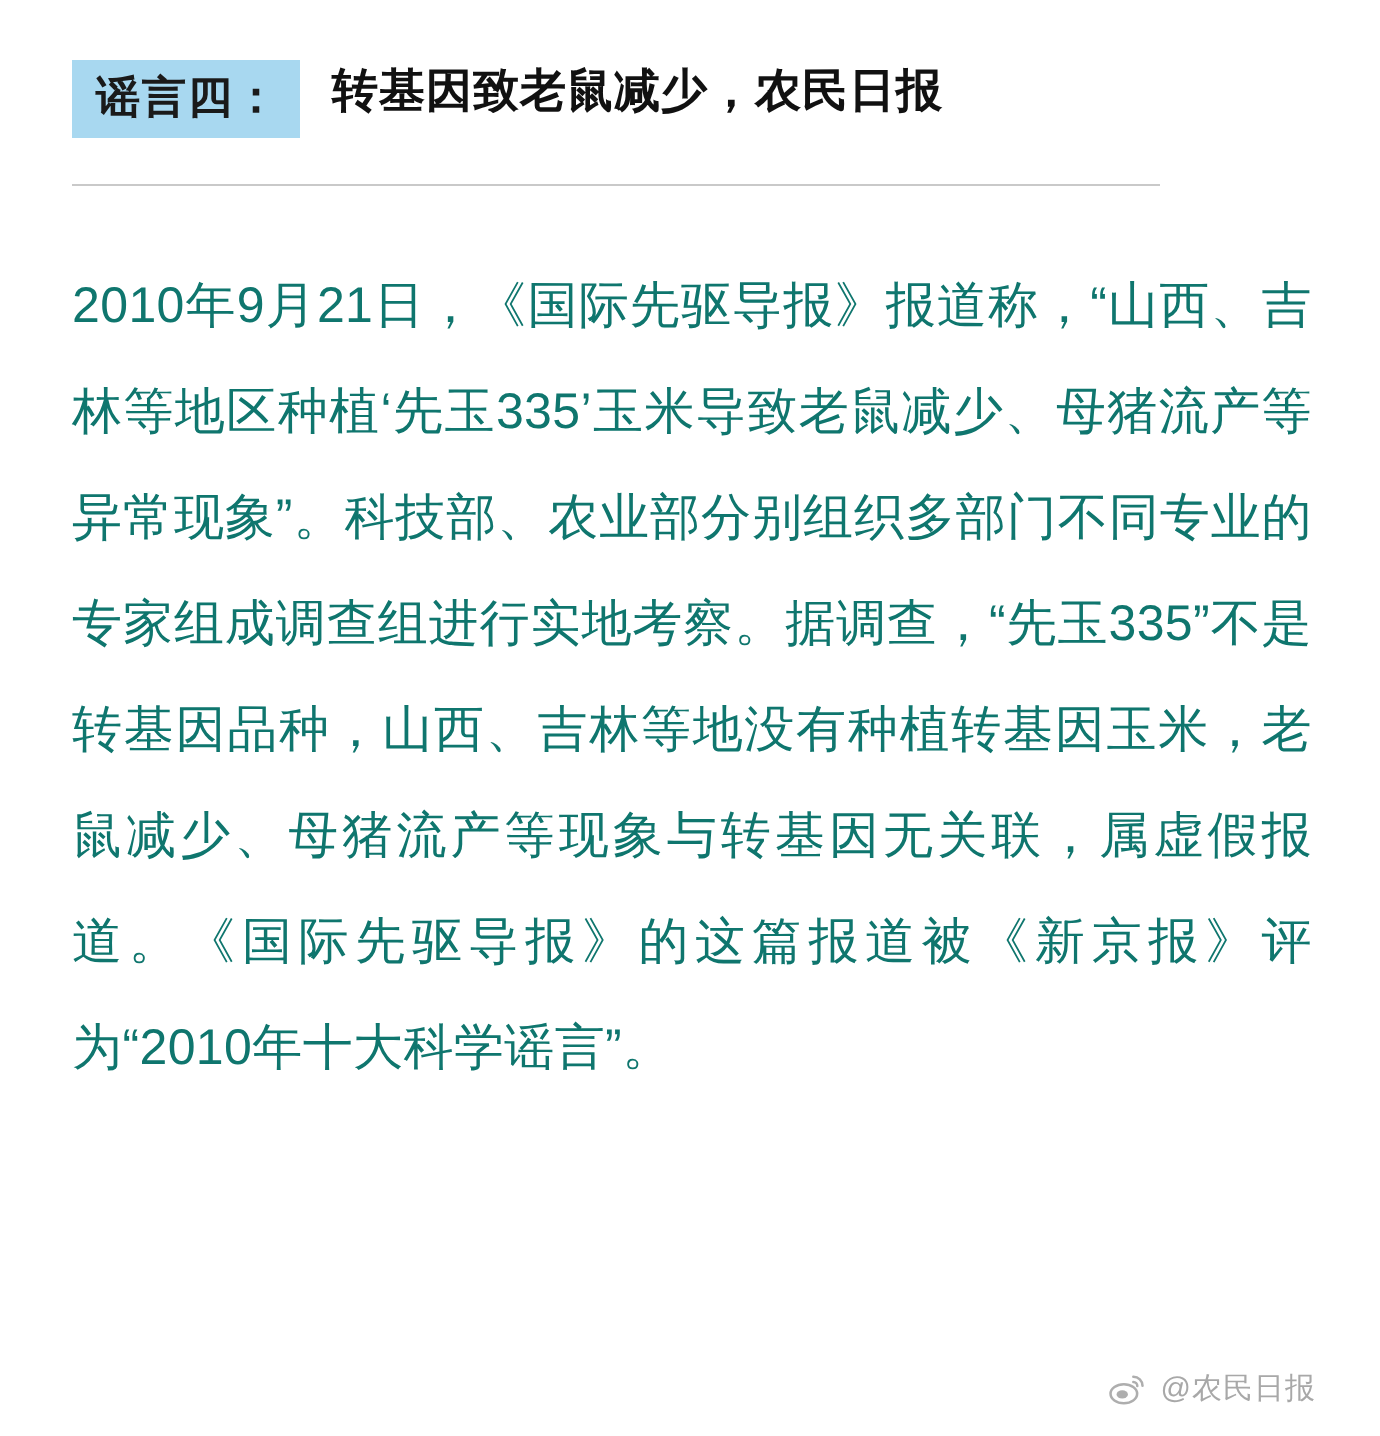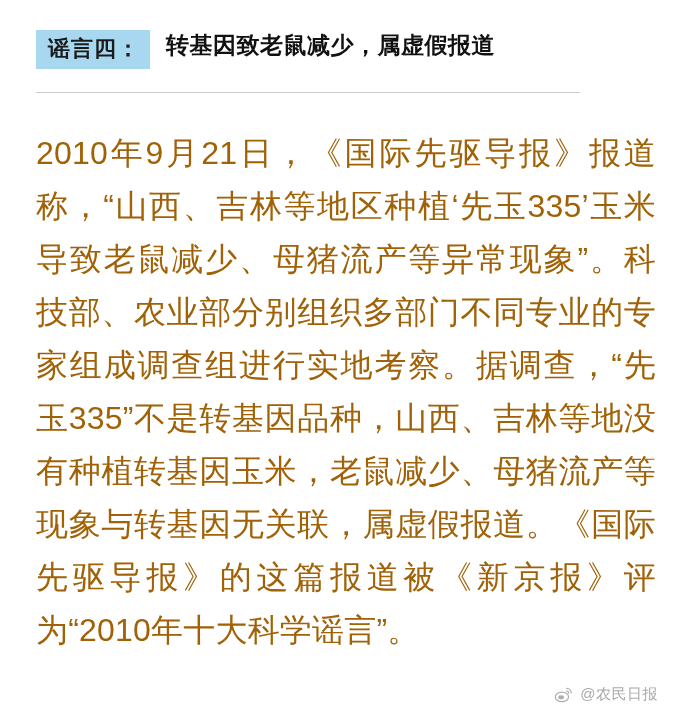--- a/index.html
+++ b/index.html
@@ -97,7 +97,7 @@
   <div class="header">
     <div class="header-row">
       <span class="badge">谣言四：</span>
-      <span class="headline">转基因致老鼠减少，属虚假报道</span>
+      <span class="headline">转基因致老鼠减少，农民日报</span>
     </div>
     <div class="rule"></div>
   </div>

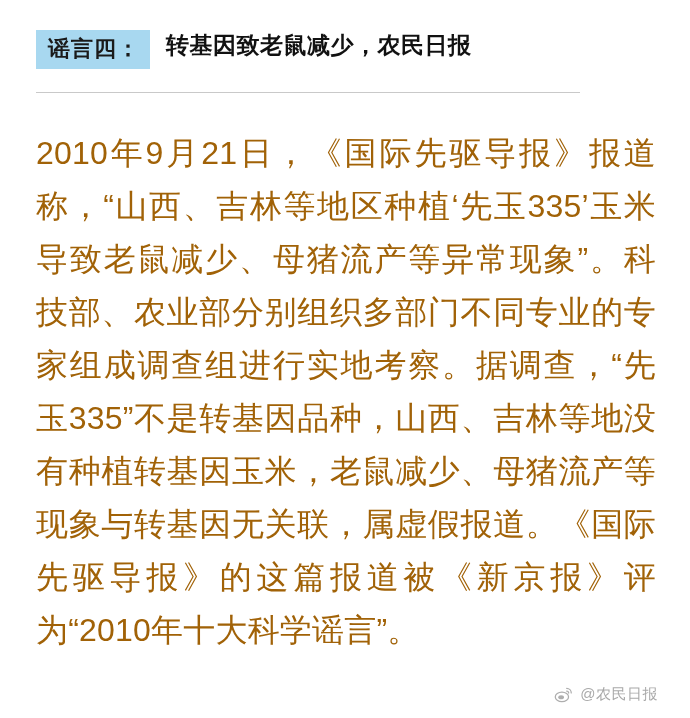--- a/index.html
+++ b/index.html
@@ -60,9 +60,9 @@
   
   .article {
     margin-top: 55px;
-    font-size: 32px;
+    font-size: 25px;
     line-height: 53px;
-    color: #a16207;
+    color: #0f766e;
     letter-spacing: 0.2px;
     text-align: justify;
     text-justify: inter-ideograph;

